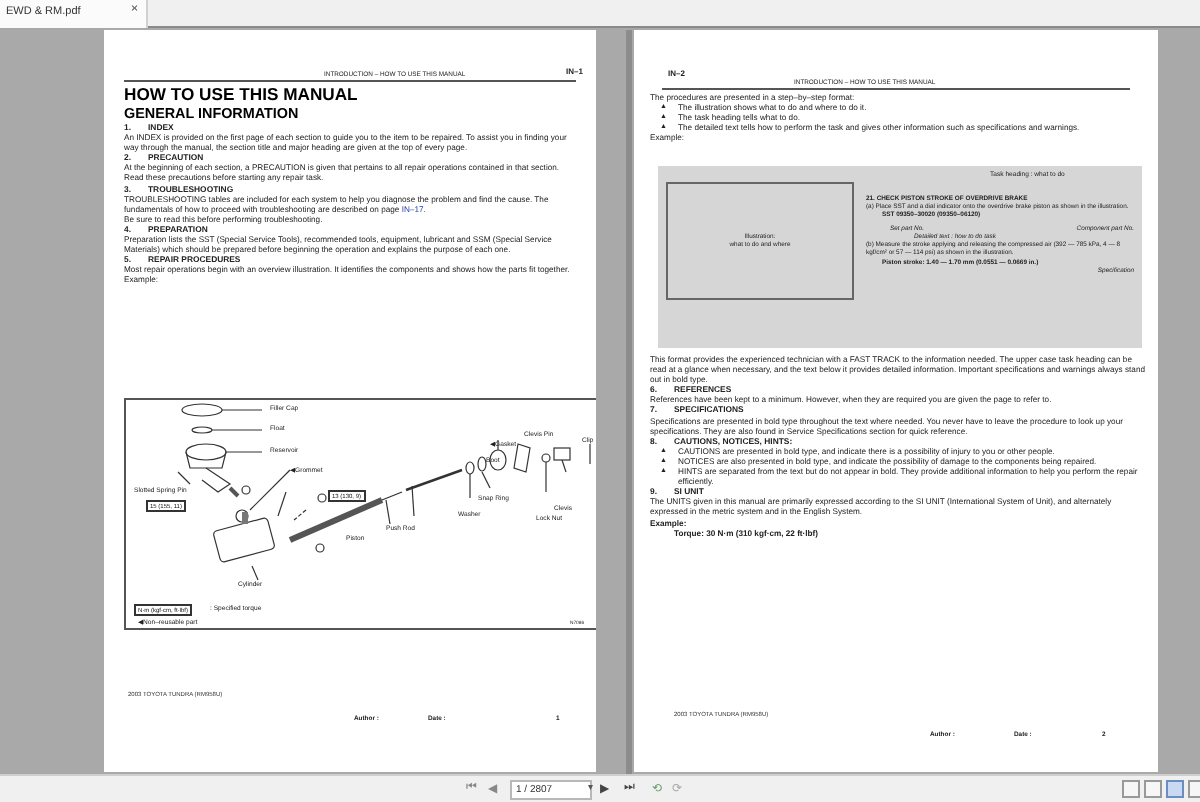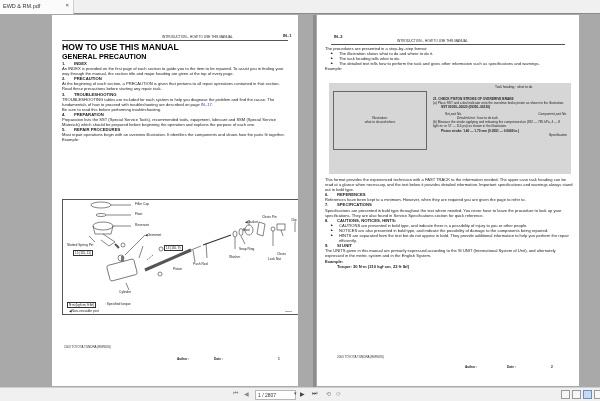--- a/index.html
+++ b/index.html
@@ -58,7 +58,7 @@
 
     <div class="body-text" style="left:10px; top:28px; width:228px;">
       <div class="h1">HOW TO USE THIS MANUAL</div>
-      <div class="h2">GENERAL PRECAUTION</div>
+      <div class="h2">GENERAL INFORMATION</div>
 
       <div class="sec"><span class="n">1.</span><span>INDEX</span></div>
       <div>An INDEX is provided on the first page of each section to guide you to the item to be repaired. To assist you in finding your way through the manual, the section title and major heading are given at the top of every page.</div>

